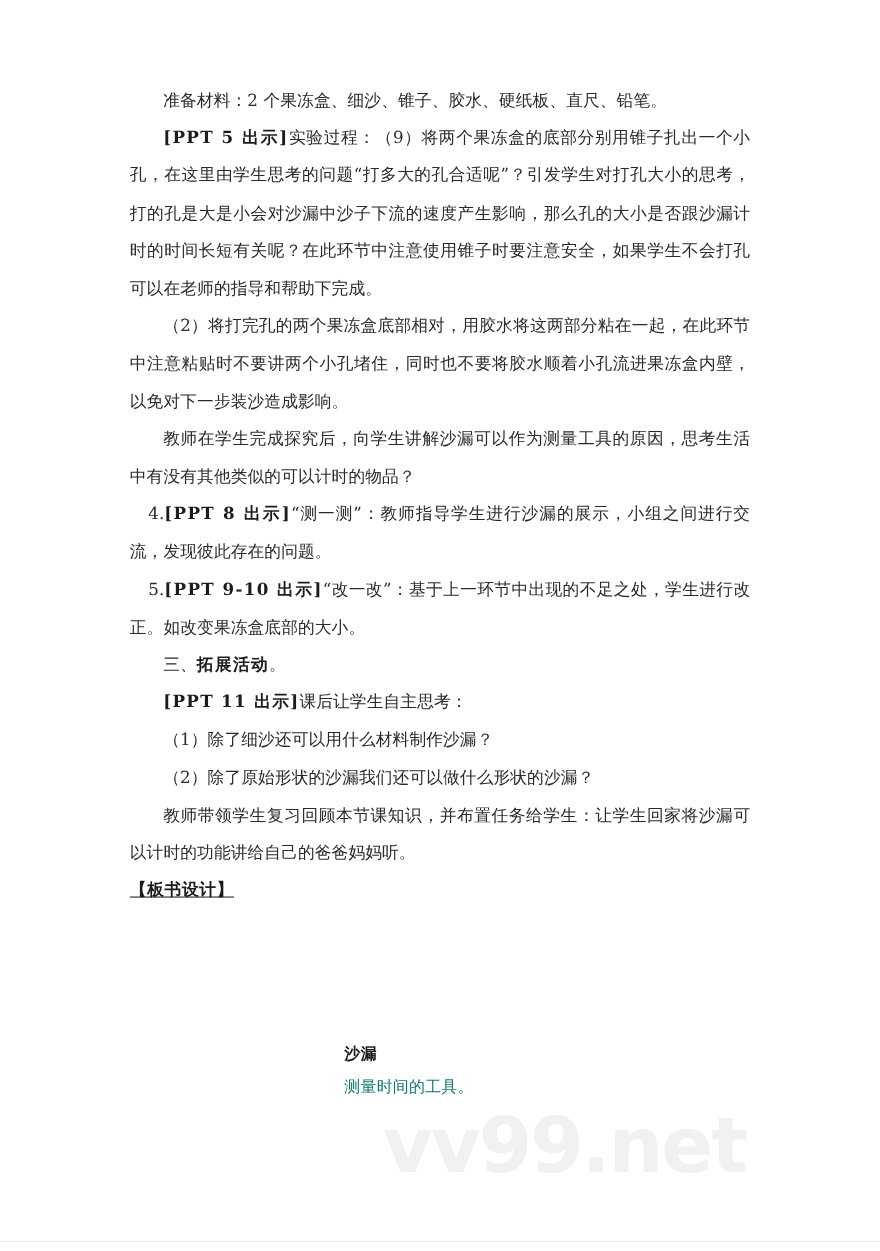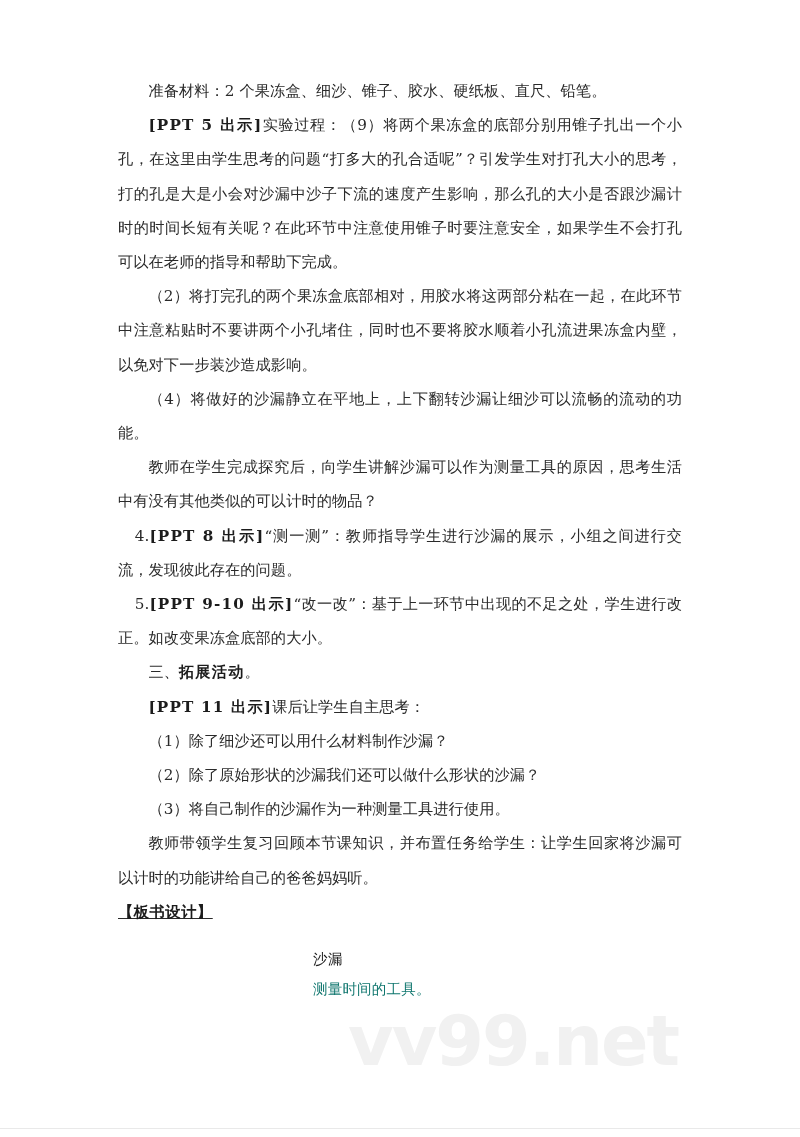--- a/index.html
+++ b/index.html
@@ -110,7 +110,6 @@
   <p class="para"><span>准备材料：2 个果冻盒、细沙、锥子、胶水、硬纸板、直尺、铅笔。</span></p>
       <p class="para"><span class="spaced-bold">[PPT 5 出示]</span><span>实验过程：（9）将两个果冻盒的底部分别用锥子扎出一个小孔，在这里由学生思考的问题“打多大的孔合适呢”？引发学生对打孔大小的思考，打的孔是大是小会对沙漏中沙子下流的速度产生影响，那么孔的大小是否跟沙漏计时的时间长短有关呢？在此环节中注意使用锥子时要注意安全，如果学生不会打孔可以在老师的指导和帮助下完成。</span></p>
       <p class="para"><span>（2）将打完孔的两个果冻盒底部相对，用胶水将这两部分粘在一起，在此环节中注意粘贴时不要讲两个小孔堵住，同时也不要将胶水顺着小孔流进果冻盒内壁，以免对下一步装沙造成影响。</span></p>
-      <p class="para"><span>（4）将做好的沙漏静立在平地上，上下翻转沙漏让细沙可以流畅的流动的功能。</span></p>
       <p class="para"><span>教师在学生完成探究后，向学生讲解沙漏可以作为测量工具的原因，思考生活中有没有其他类似的可以计时的物品？</span></p>
       <p class="para num-indent"><span>4.</span><span class="spaced-bold">[PPT 8 出示]</span><span>“测一测”：教师指导学生进行沙漏的展示，小组之间进行交流，发现彼此存在的问题。</span></p>
       <p class="para num-indent"><span>5.</span><span class="spaced-bold">[PPT 9-10 出示]</span><span>“改一改”：基于上一环节中出现的不足之处，学生进行改正。如改变果冻盒底部的大小。</span></p>

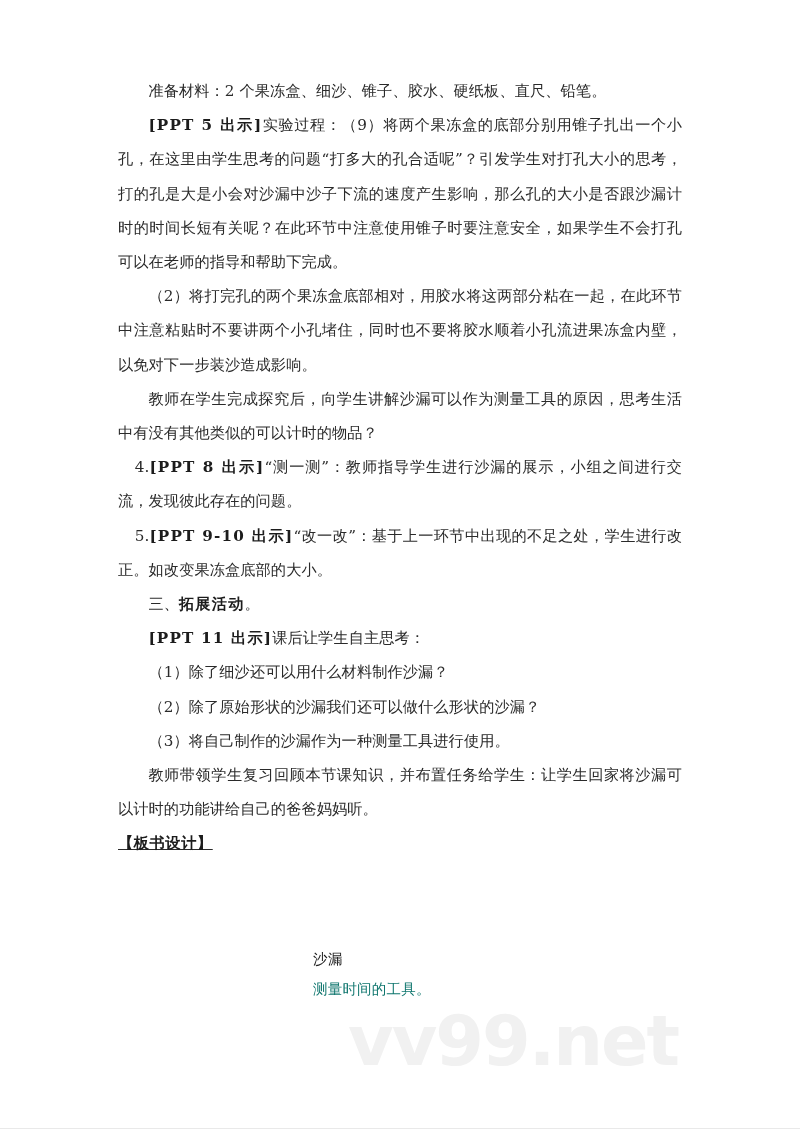--- a/index.html
+++ b/index.html
@@ -117,7 +117,6 @@
       <p class="para"><span class="spaced-bold">[PPT 11 出示]</span><span>课后让学生自主思考：</span></p>
       <p class="para"><span>（1）除了细沙还可以用什么材料制作沙漏？</span></p>
       <p class="para"><span>（2）除了原始形状的沙漏我们还可以做什么形状的沙漏？</span></p>
-      <p class="para"><span>（3）将自己制作的沙漏作为一种测量工具进行使用。</span></p>
       <p class="para"><span>教师带领学生复习回顾本节课知识，并布置任务给学生：让学生回家将沙漏可以计时的功能讲给自己的爸爸妈妈听。</span></p>
       <p class="para noindent"><span class="heading-bracket">【板书设计】</span></p>
     </div>

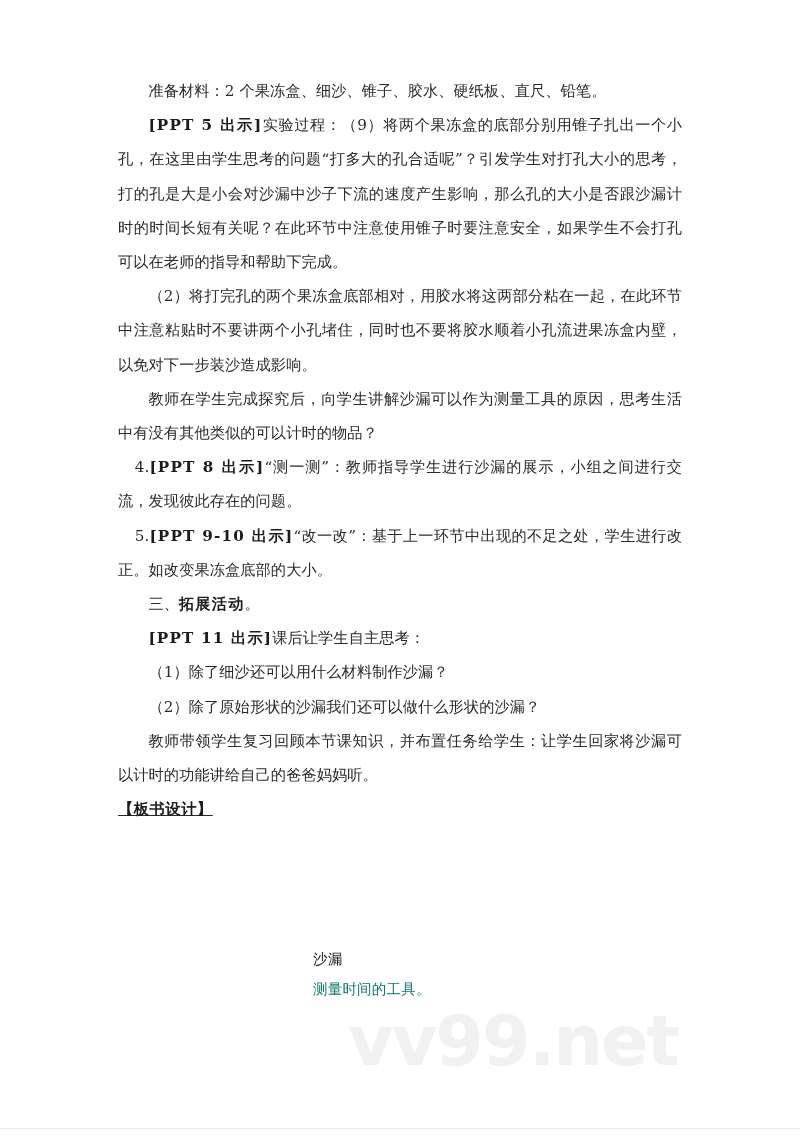--- a/index.html
+++ b/index.html
@@ -71,7 +71,7 @@
   }
   .board-title {
     font-size: 14.5px;
-    font-weight: normal;
+    font-weight: bold;
     color: #1c1c1c;
     line-height: 22px;
     margin: 0 0 8px 0;

